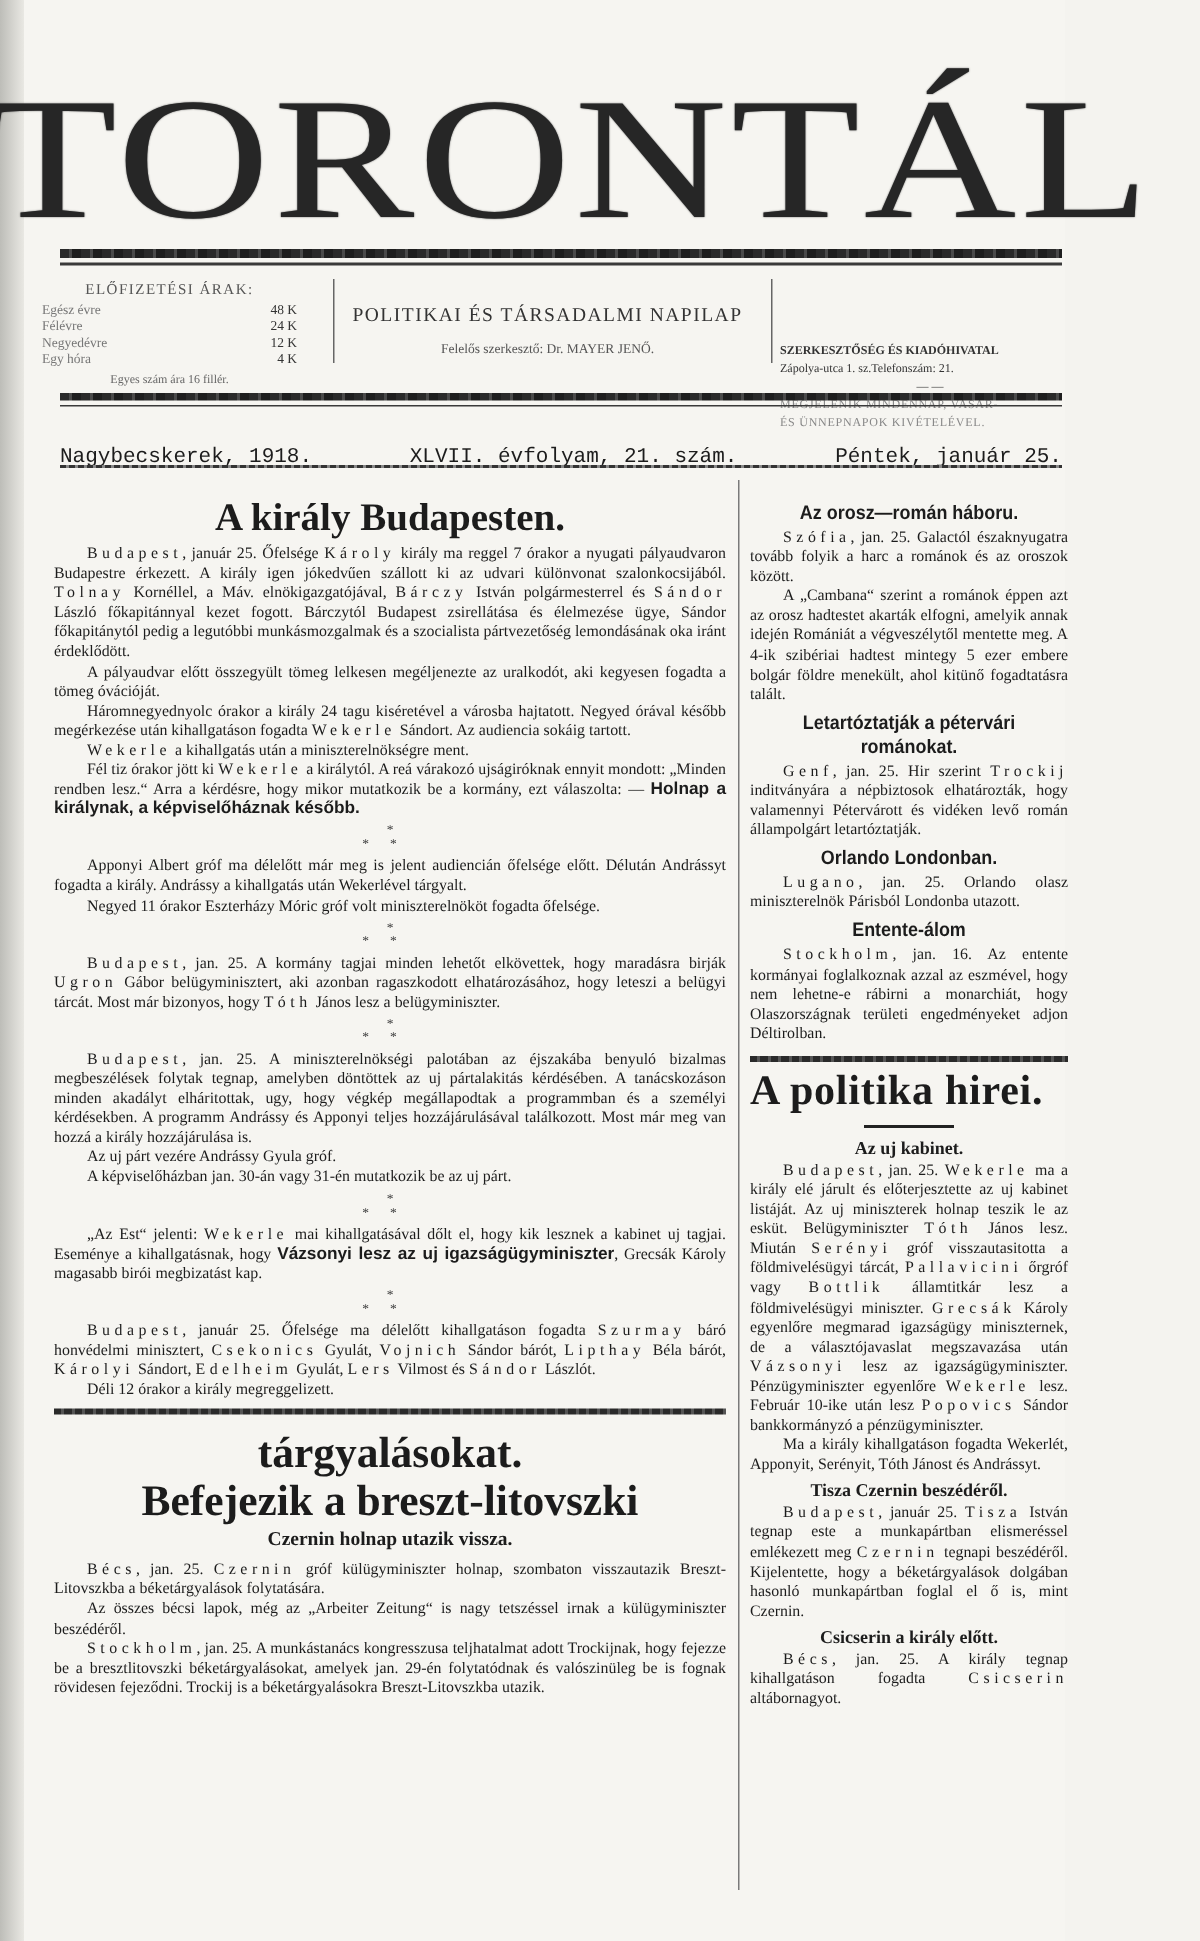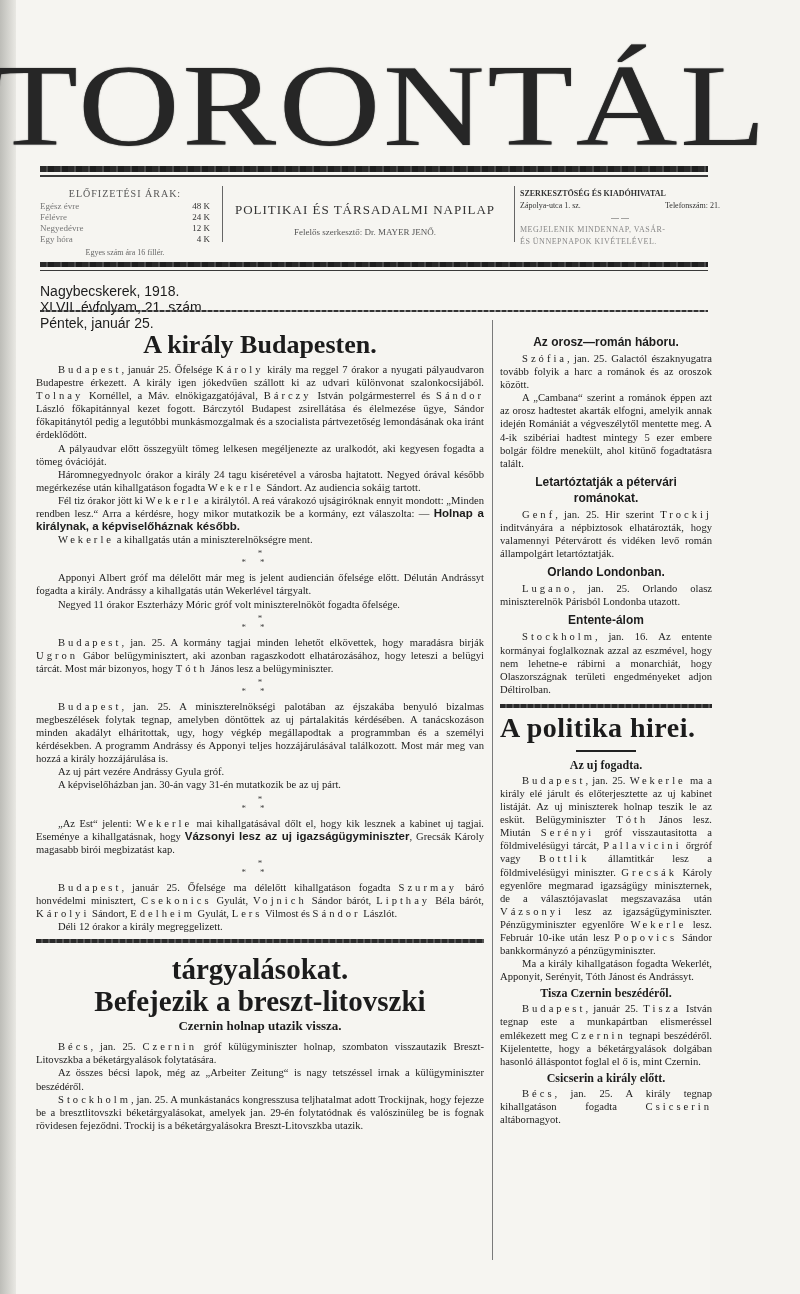--- a/index.html
+++ b/index.html
@@ -11,7 +11,7 @@
   .rule-thick { position:absolute; left:40px; width:668px; height:6px; background:repeating-linear-gradient(90deg,#2a2a2a 0 6px,#4a4a4a 6px 8px,#1e1e1e 8px 14px); }
   .rule-thin { position:absolute; left:40px; width:668px; height:2px; background:#3a3a3a; }
   .hdr { position:absolute; top:188px; font-size:9px; line-height:11px; }
-  .prices { left:40px; width:170px; }
+  .prices { left:28px; width:170px; }
   .prices .ttl { text-align:center; letter-spacing:1px; color:#555; font-size:10px; margin-bottom:2px; }
   .prices .row { display:flex; justify-content:space-between; color:#777; }
   .prices .row .amt { color:#333;margin-left:44px; }

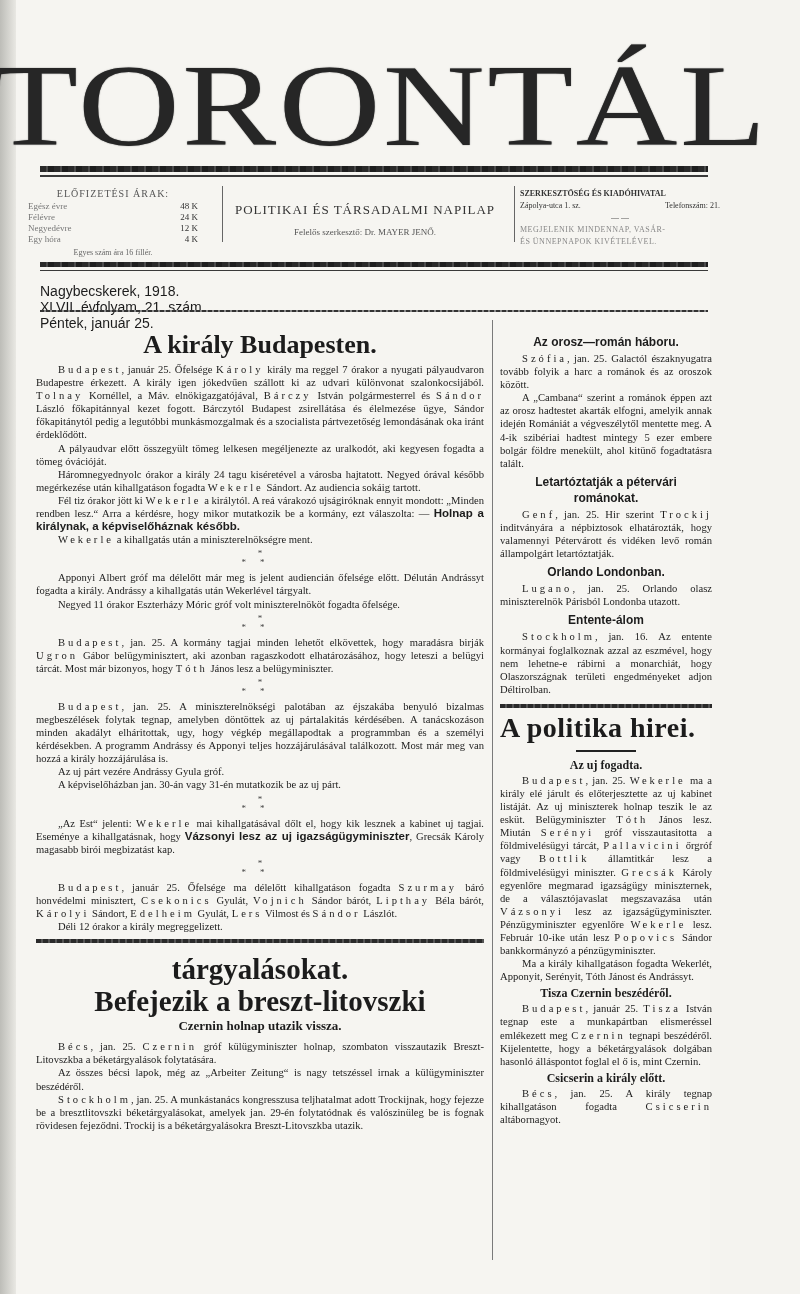--- a/index.html
+++ b/index.html
@@ -20,7 +20,7 @@
   .center-hdr { left:225px; width:280px; text-align:center; }
   .center-hdr .sub { font-size:13px; letter-spacing:1px; margin-top:16px; color:#333; }
   .center-hdr .ed { font-size:9px; margin-top:12px; color:#555; }
-  .office { left:520px; width:200px; font-size:8px; line-height:12px; }
+  .office { left:520px; width:200px; font-size:8px; line-height:12px;margin-top:40px; }
   .office .t1 { font-weight:bold; color:#333; }
   .office .addr { display:flex; justify-content:space-between; color:#333;gap:24px; }
   .office .dash { text-align:center; color:#333; }

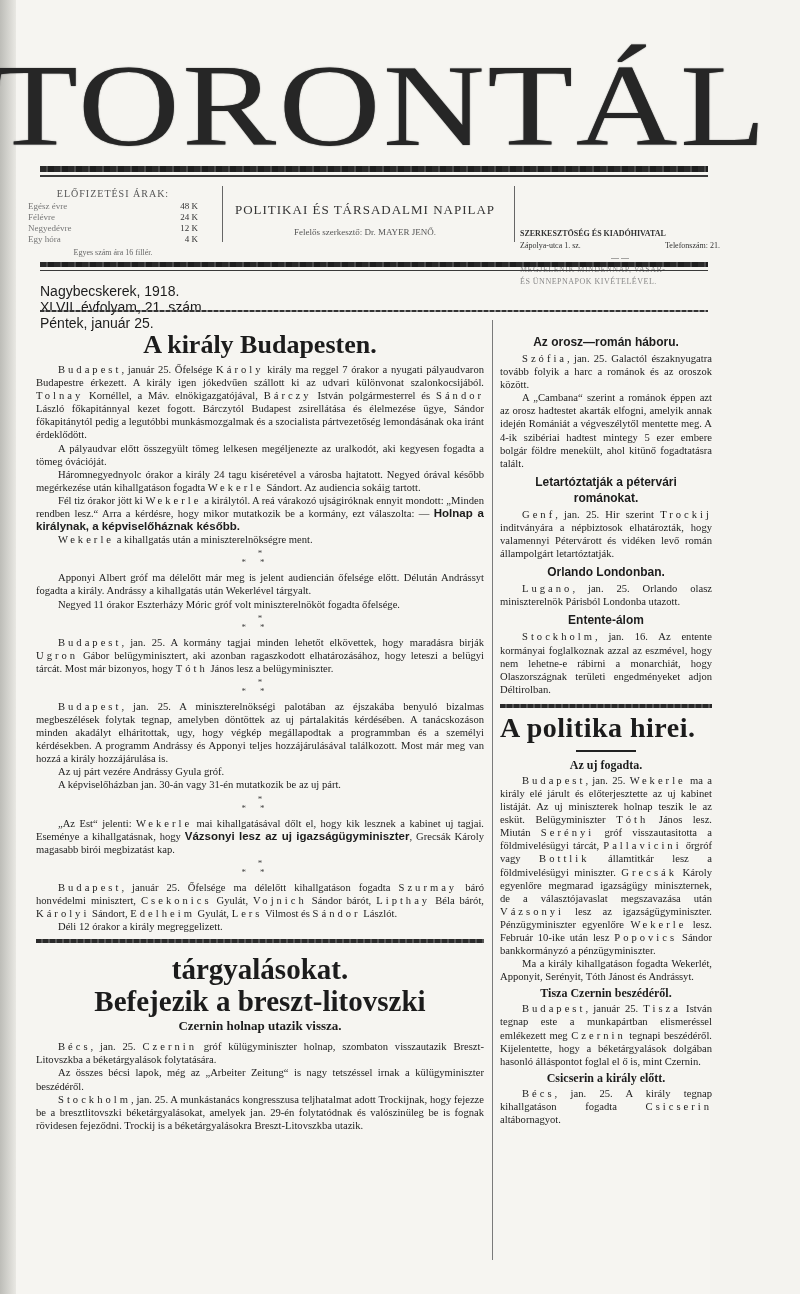--- a/index.html
+++ b/index.html
@@ -22,7 +22,7 @@
   .center-hdr .ed { font-size:9px; margin-top:12px; color:#555; }
   .office { left:520px; width:200px; font-size:8px; line-height:12px;margin-top:40px; }
   .office .t1 { font-weight:bold; color:#333; }
-  .office .addr { display:flex; justify-content:space-between; color:#333;gap:24px; }
+  .office .addr { display:flex; color:#333; }
   .office .dash { text-align:center; color:#333; }
   .office .pub { color:#888; letter-spacing:.5px; }
   .dateline { position:absolute; left:40px; top:283px; width:668px; display:flex; justify-content:space-between; font-size:14px; font-family:Liberation Sans, sans-serif; color:#1c1c1c;flex-direction:column; }

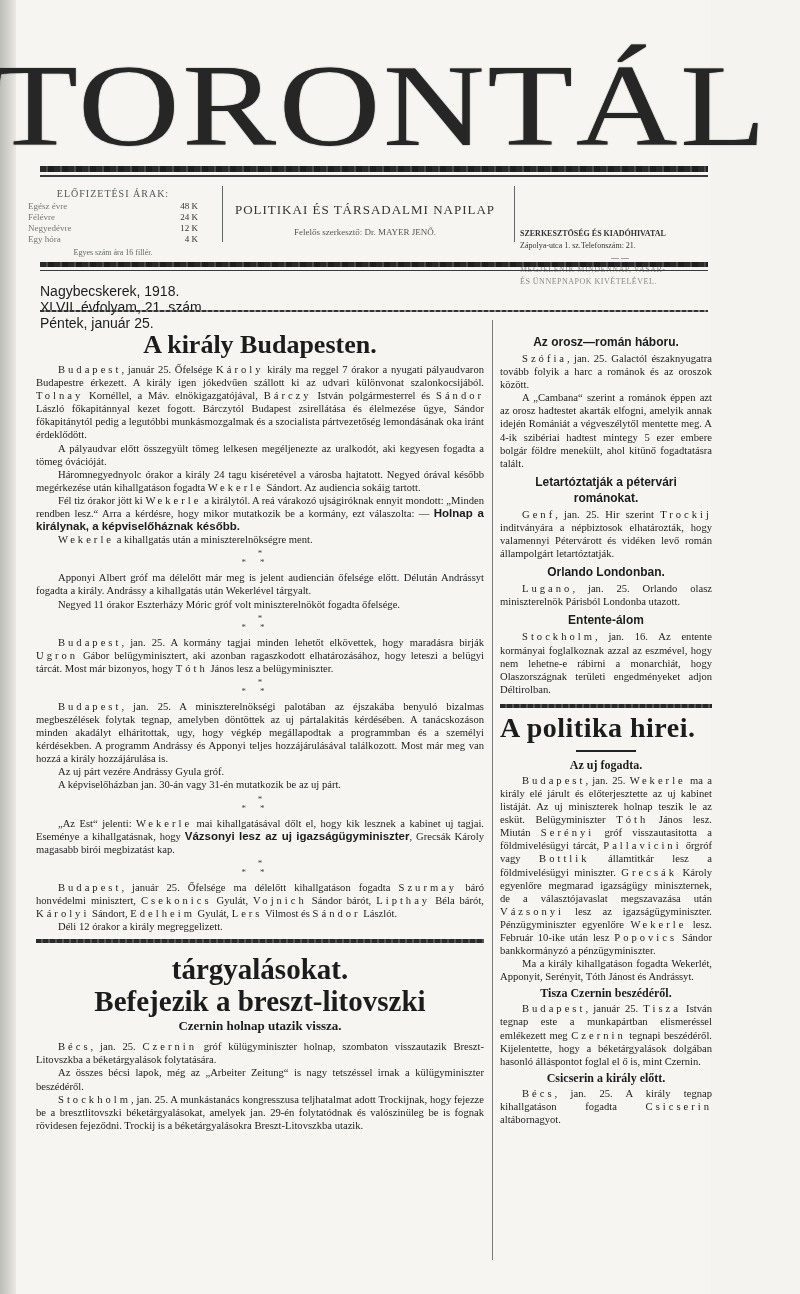--- a/index.html
+++ b/index.html
@@ -25,7 +25,7 @@
   .office .addr { display:flex; color:#333; }
   .office .dash { text-align:center; color:#333; }
   .office .pub { color:#888; letter-spacing:.5px; }
-  .dateline { position:absolute; left:40px; top:283px; width:668px; display:flex; justify-content:space-between; font-size:14px; font-family:Liberation Sans, sans-serif; color:#1c1c1c;flex-direction:column; }
+  .dateline { position:absolute; left:40px; top:297px; width:668px; display:flex; justify-content:space-between; font-size:14px; font-family:Liberation Mono, monospace; color:#1c1c1c; }
   .colsep { position:absolute; left:492px; top:320px; width:1px; height:940px; background:#7a7a7a; }
   .col { position:absolute; font-size:10.6px; line-height:13.1px; text-align:justify; }
   .left { left:36px; width:448px; top:330px; }

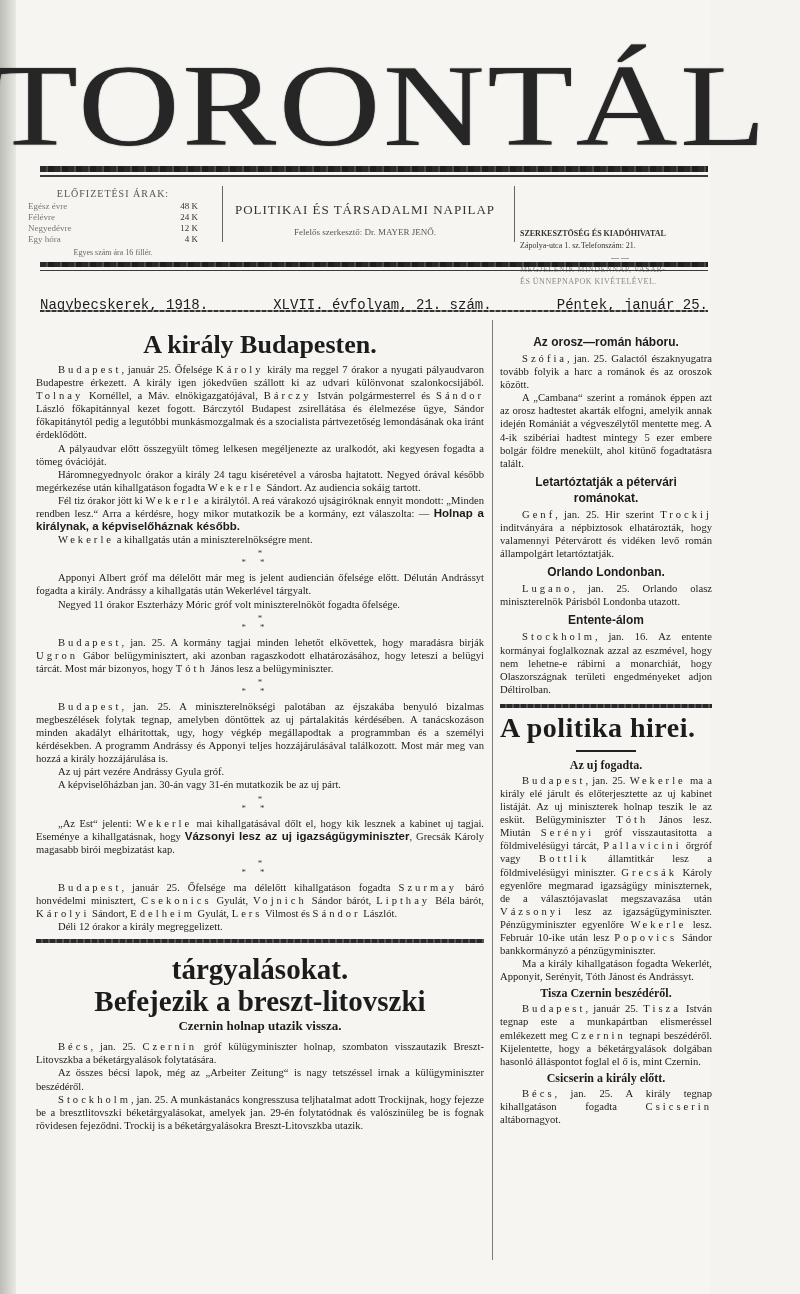--- a/index.html
+++ b/index.html
@@ -109,8 +109,8 @@
     <p><span class="sp">Budapest</span><span>, január 25. Őfelsége </span><span class="sp">Károly</span><span> király ma reggel 7 órakor a nyugati pályaudvaron Budapestre érkezett. A király igen jókedvűen szállott ki az udvari különvonat szalonkocsijából. </span><span class="sp">Tolnay</span><span> Kornéllel, a Máv. elnökigazgatójával, </span><span class="sp">Bárczy</span><span> István polgármesterrel és </span><span class="sp">Sándor</span><span> László főkapitánnyal kezet fogott. Bárczytól Budapest zsirellátása és élelmezése ügye, Sándor főkapitánytól pedig a legutóbbi munkásmozgalmak és a szocialista pártvezetőség lemondásának oka iránt érdeklődött.</span></p>
     <p>A pályaudvar előtt összegyült tömeg lelkesen megéljenezte az uralkodót, aki kegyesen fogadta a tömeg óvációját.</p>
     <p><span>Háromnegyednyolc órakor a király 24 tagu kiséretével a városba hajtatott. Negyed órával később megérkezése után kihallgatáson fogadta </span><span class="sp">Wekerle</span><span> Sándort. Az audiencia sokáig tartott.</span></p>
+    <p><span class="sp">Wekerle</span><span> a kihallgatás után a miniszterelnökségre ment.</span></p>
     <p><span>Fél tiz órakor jött ki </span><span class="sp">Wekerle</span><span> a királytól. A reá várakozó ujságiróknak ennyit mondott: „Minden rendben lesz.“ Arra a kérdésre, hogy mikor mutatkozik be a kormány, ezt válaszolta: — </span><span class="b">Holnap a királynak, a képviselőháznak később.</span></p>
-    <p><span class="sp">Wekerle</span><span> a kihallgatás után a miniszterelnökségre ment.</span></p>
 
     <div class="stars"><span class="top">*</span>**</div>
     <p>Apponyi Albert gróf ma délelőtt már meg is jelent audiencián őfelsége előtt. Délután Andrássyt fogadta a király. Andrássy a kihallgatás után Wekerlével tárgyalt.</p>

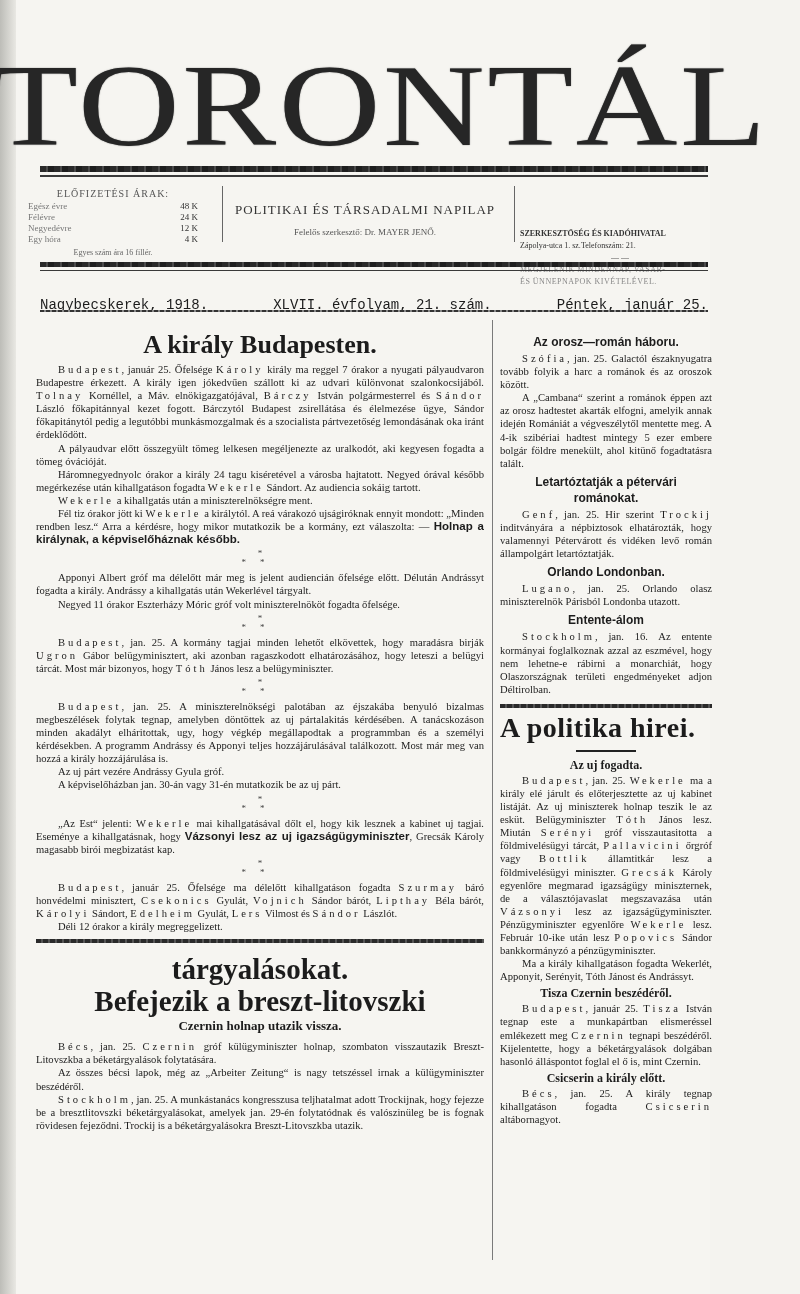--- a/index.html
+++ b/index.html
@@ -159,7 +159,7 @@
     <div class="big-title">A politika hirei.</div>
     <div class="short-rule"></div>
 
-    <div class="h3">Az uj fogadta.</div>
+    <div class="h3">Az uj kabinet.</div>
     <p><span class="sp">Budapest</span><span>, jan. 25. </span><span class="sp">Wekerle</span><span> ma a király elé járult és előterjesztette az uj kabinet listáját. Az uj miniszterek holnap teszik le az esküt. Belügyminiszter </span><span class="sp">Tóth</span><span> János lesz. Miután </span><span class="sp">Serényi</span><span> gróf visszautasitotta a földmivelésügyi tárcát, </span><span class="sp">Pallavicini</span><span> őrgróf vagy </span><span class="sp">Bottlik</span><span> államtitkár lesz a földmivelésügyi miniszter. </span><span class="sp">Grecsák</span><span> Károly egyenlőre megmarad igazságügy miniszternek, de a választójavaslat megszavazása után </span><span class="sp">Vázsonyi</span><span> lesz az igazságügyminiszter. Pénzügyminiszter egyenlőre </span><span class="sp">Wekerle</span><span> lesz. Február 10-ike után lesz </span><span class="sp">Popovics</span><span> Sándor bankkormányzó a pénzügyminiszter.</span></p>
     <p>Ma a király kihallgatáson fogadta Wekerlét, Apponyit, Serényit, Tóth Jánost és Andrássyt.</p>
 

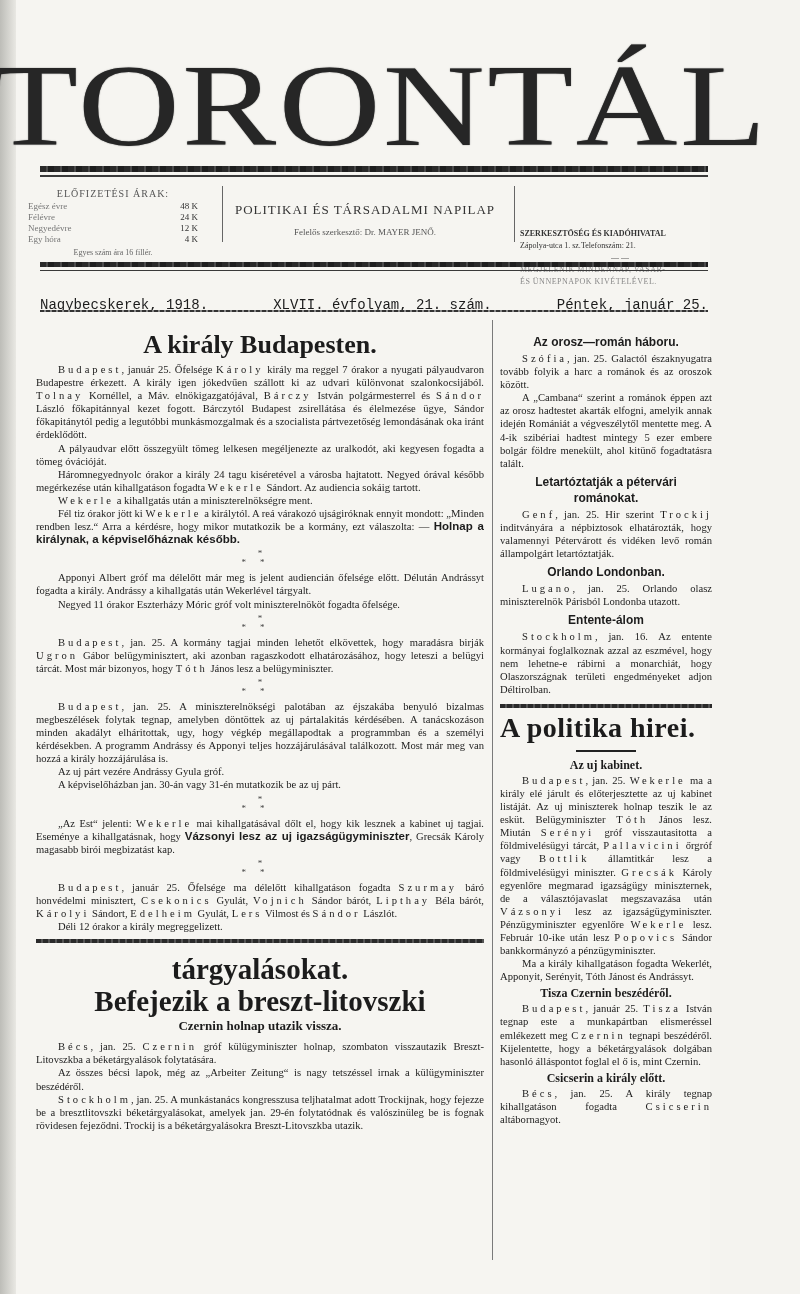--- a/index.html
+++ b/index.html
@@ -164,7 +164,7 @@
     <p>Ma a király kihallgatáson fogadta Wekerlét, Apponyit, Serényit, Tóth Jánost és Andrássyt.</p>
 
     <div class="h3">Tisza Czernin beszédéről.</div>
-    <p><span class="sp">Budapest</span><span>, január 25. </span><span class="sp">Tisza</span><span> István tegnap este a munkapártban elismeréssel emlékezett meg </span><span class="sp">Czernin</span><span> tegnapi beszédéről. Kijelentette, hogy a béketárgyalások dolgában hasonló álláspontot foglal el ő is, mint Czernin.</span></p>
+    <p><span class="sp">Budapest</span><span>, január 25. </span><span class="sp">Tisza</span><span> István tegnap este a munkapártban elismeréssel emlékezett meg </span><span class="sp">Czernin</span><span> tegnapi beszédéről. Kijelentette, hogy a béketárgyalások dolgában hasonló munkapártban foglal el ő is, mint Czernin.</span></p>
 
     <div class="h3">Csicserin a király előtt.</div>
     <p><span class="sp">Bécs</span><span>, jan. 25. A király tegnap kihallgatáson fogadta </span><span class="sp">Csicserin</span><span> altábornagyot.</span></p>

